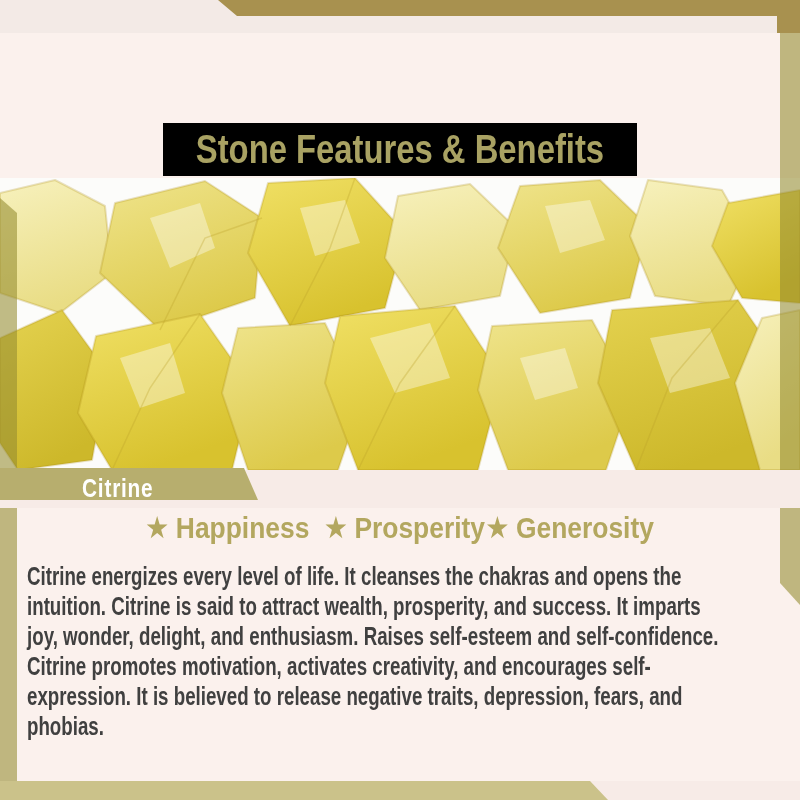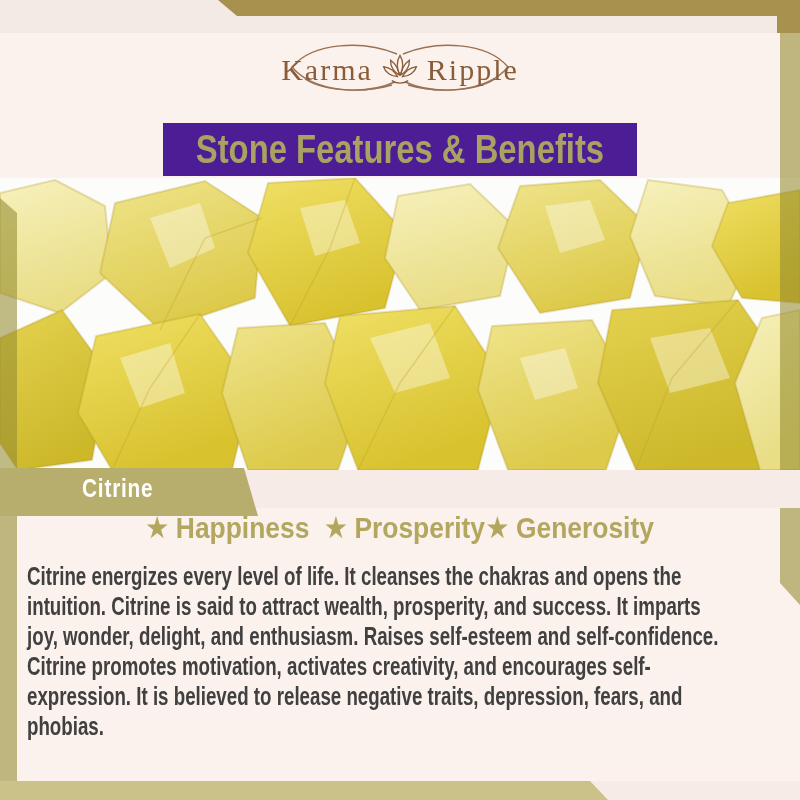--- a/index.html
+++ b/index.html
@@ -74,28 +74,6 @@
   <div class="gold-bar"></div>
   <div class="gold-corner"></div>
 
-  <div class="logo">
-    <svg class="logo-swoosh" width="230" height="60" viewBox="0 0 230 60" fill="none">
-      <g stroke="#8a5c38" stroke-width="1.4" opacity="0.85">
-        <path d="M112,12 C78,-2 28,0 7,25 C28,50 78,54 110,40"></path>
-        <path d="M107,43 C80,51 40,50 20,37"></path>
-        <path d="M118,12 C152,-2 202,0 223,25 C202,50 152,54 120,40"></path>
-        <path d="M123,43 C150,51 190,50 210,37"></path>
-      </g>
-    </svg>
-    <span class="logo-word">Karma</span>
-    <svg class="lotus" width="36" height="38" viewBox="0 0 44 46" fill="none">
-      <g stroke="#8a5c38" stroke-width="1.6">
-        <path d="M22,5 C17.5,12 17.5,22 22,29 C26.5,22 26.5,12 22,5 Z"></path>
-        <path d="M21,29 C15,26 10,19 10.5,11 C16,15 20,21 21,29 Z"></path>
-        <path d="M23,29 C29,26 34,19 33.5,11 C28,15 24,21 23,29 Z"></path>
-        <path d="M19,31 C11,31 4,26 2,19 C8,20 15,24 19,31 Z"></path>
-        <path d="M25,31 C33,31 40,26 42,19 C36,20 29,24 25,31 Z"></path>
-        <path d="M12,36 C18,40 26,40 32,36"></path>
-      </g>
-    </svg>
-    <span class="logo-word">Ripple</span>
-  </div>
 
   <div class="header-band">
     <div class="header-title">Stone Features &amp; Benefits</div>

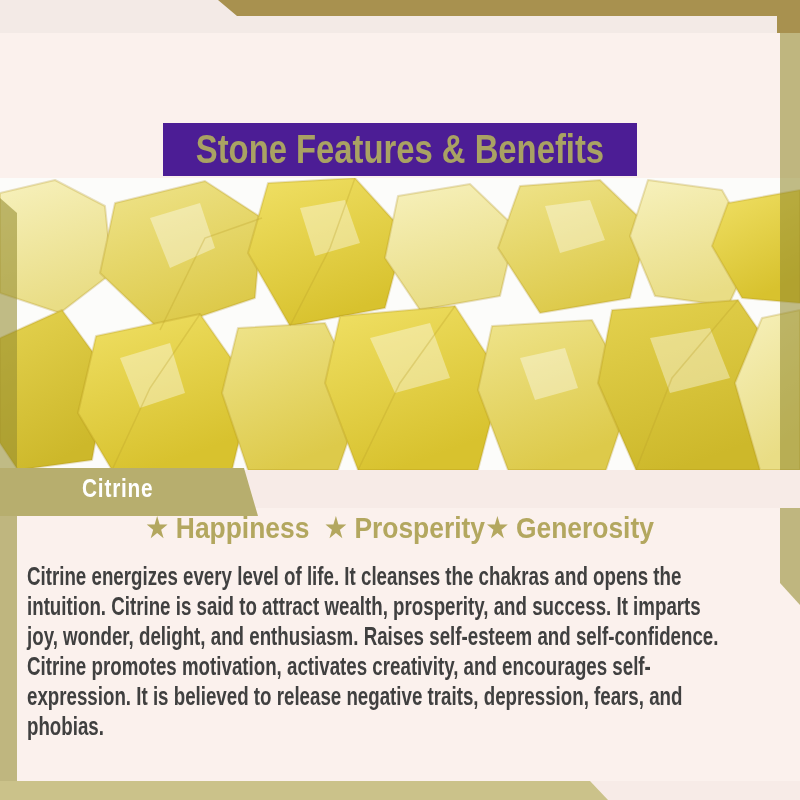--- a/index.html
+++ b/index.html
@@ -22,7 +22,7 @@
 
   
   .header-band{position:absolute;top:123px;left:163px;width:474px;height:53px;
-    background:#4c1d95;display:flex;align-items:center;justify-content:center;}
+    background:#000000;display:flex;align-items:center;justify-content:center;}
   .header-title{font-size:40px;font-weight:bold;color:#a9a263;white-space:nowrap;
     transform:scaleX(0.82);}
 

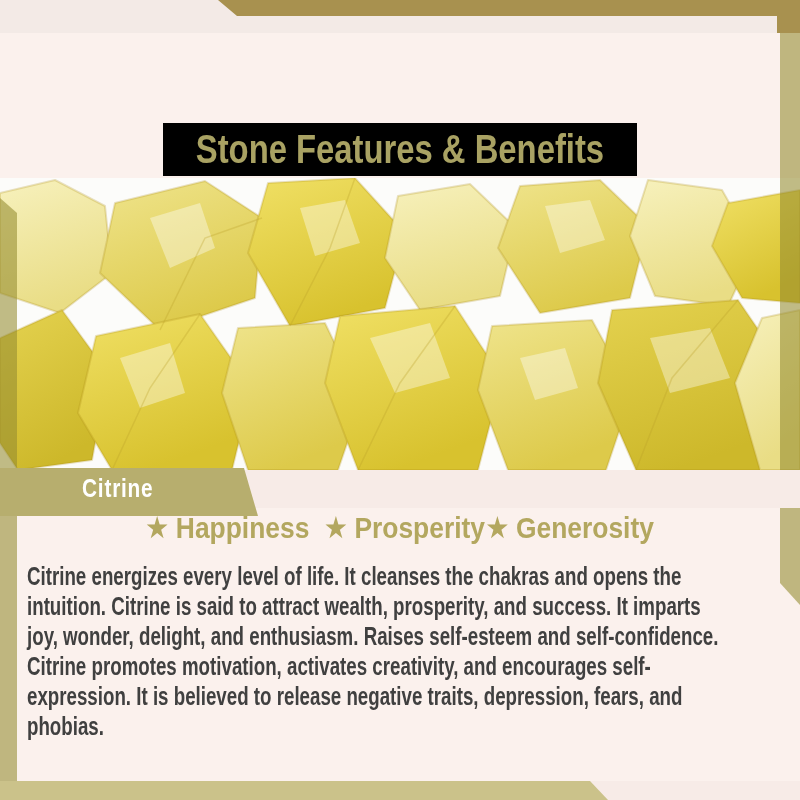--- a/index.html
+++ b/index.html
@@ -39,7 +39,7 @@
 
   
   .ribbon-row-bg{position:absolute;top:470px;left:0;width:800px;height:38px;background:#f7ebe7;}
-  .ribbon{position:absolute;top:468px;left:0;width:258px;height:48px;background:#b7ae6e;
+  .ribbon{position:absolute;top:468px;left:0;width:258px;height:32px;background:#b7ae6e;
     clip-path:polygon(0 0,244px 0,100% 100%,0 100%);}
   .ribbon-label{position:absolute;left:82px;top:0;height:40px;line-height:40px;
     color:#ffffff;font-weight:bold;font-size:26px;letter-spacing:1px;

